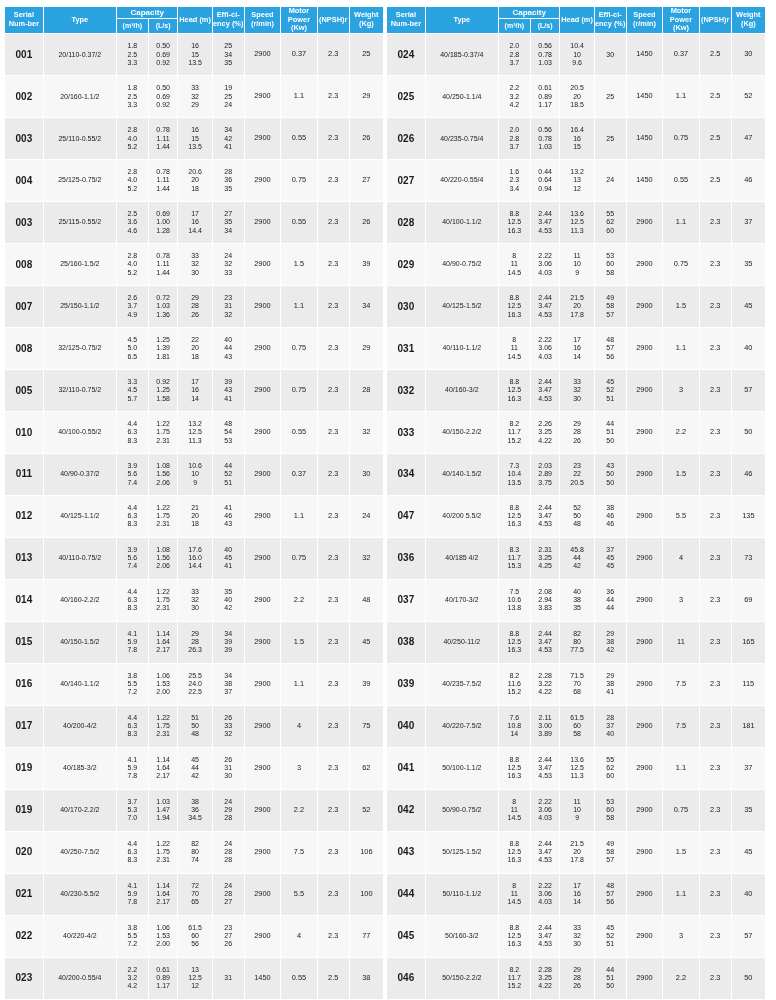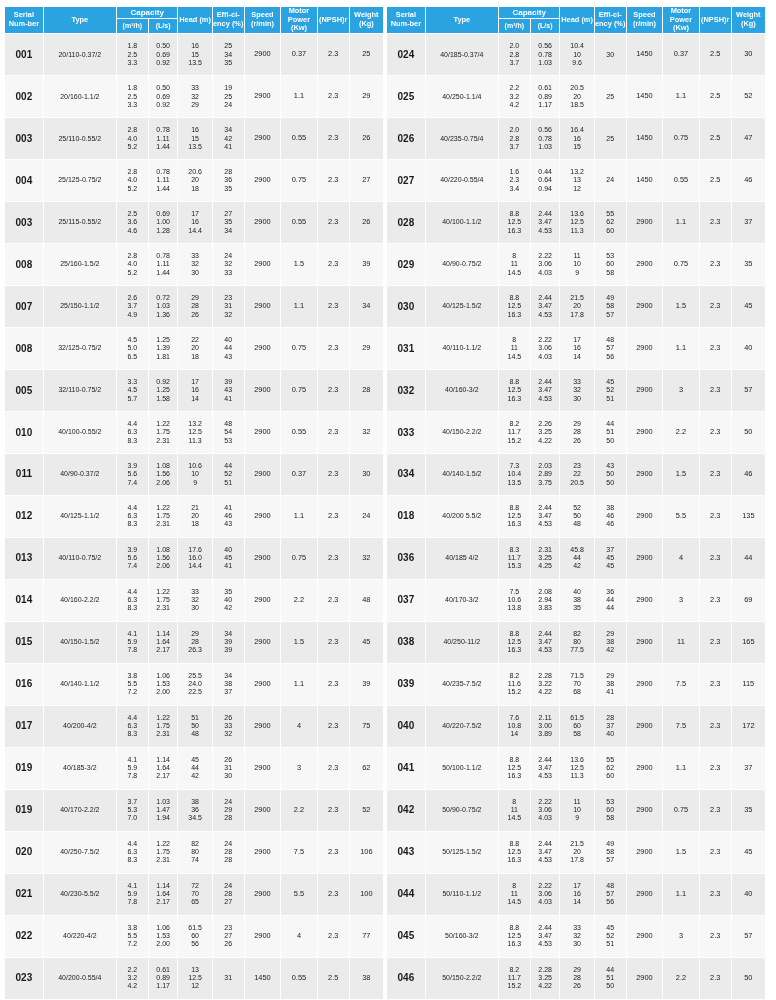--- a/index.html
+++ b/index.html
@@ -812,7 +812,7 @@
           <td class="single">46</td>
         </tr>
         <tr class="alt">
-          <td class="serial">018</td>
+          <td class="serial">047</td>
           <td class="type">40/200 5.5/2</td>
           <td class="multi">8.8
 12.5

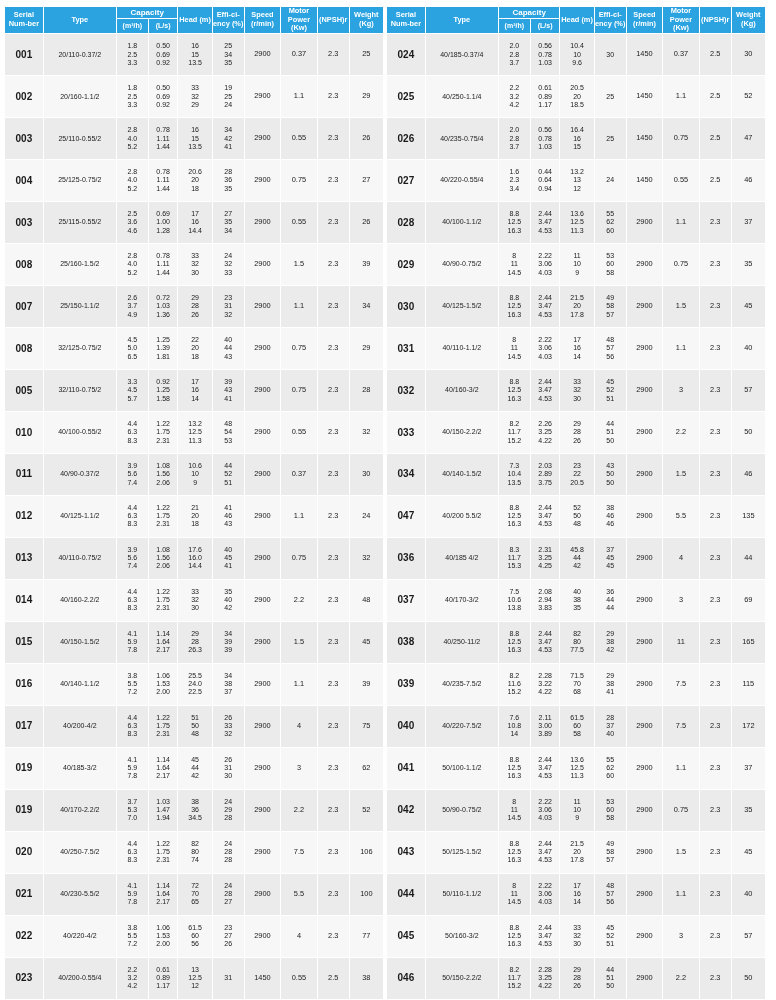--- a/index.html
+++ b/index.html
@@ -849,7 +849,7 @@
           <td class="single">2900</td>
           <td class="single">4</td>
           <td class="single">2.3</td>
-          <td class="single">44</td>
+          <td class="single">73</td>
         </tr>
         <tr class="alt">
           <td class="serial">037</td>

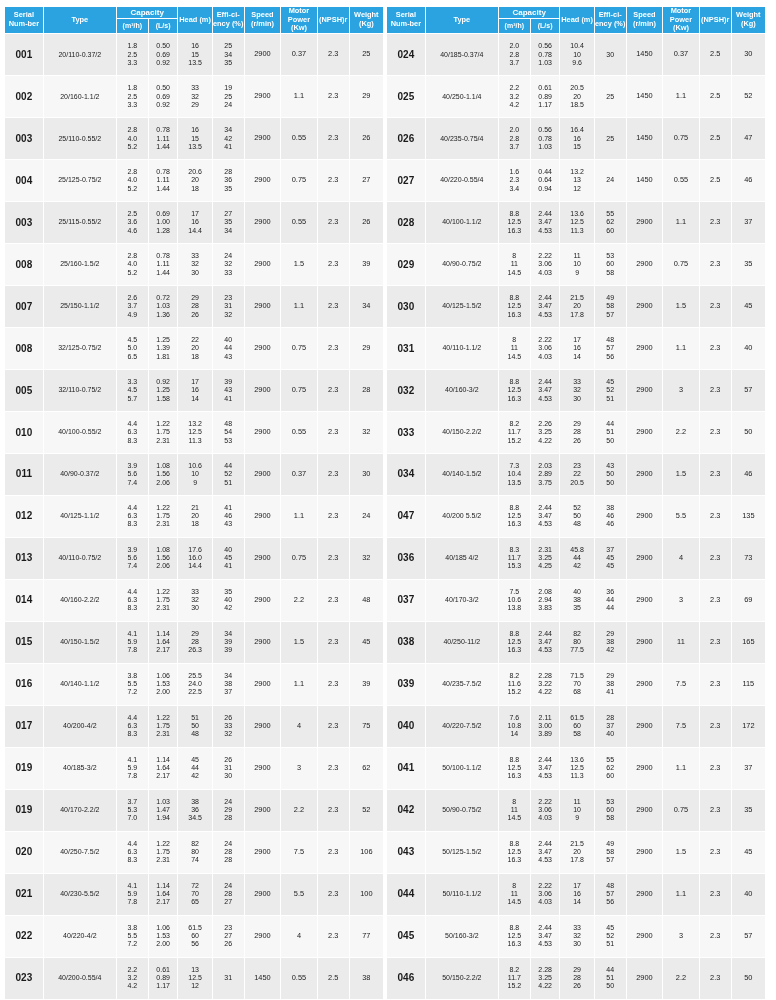--- a/index.html
+++ b/index.html
@@ -929,7 +929,7 @@
           <td class="single">2900</td>
           <td class="single">7.5</td>
           <td class="single">2.3</td>
-          <td class="single">172</td>
+          <td class="single">181</td>
         </tr>
         <tr class="alt">
           <td class="serial">041</td>

